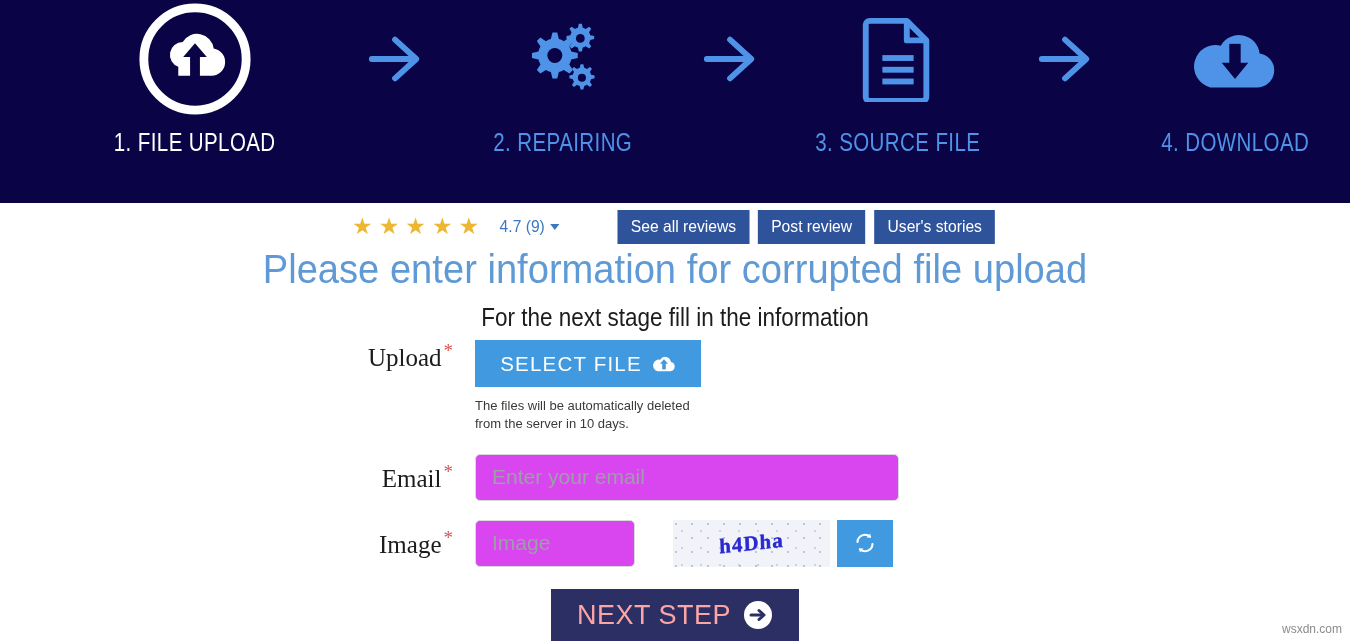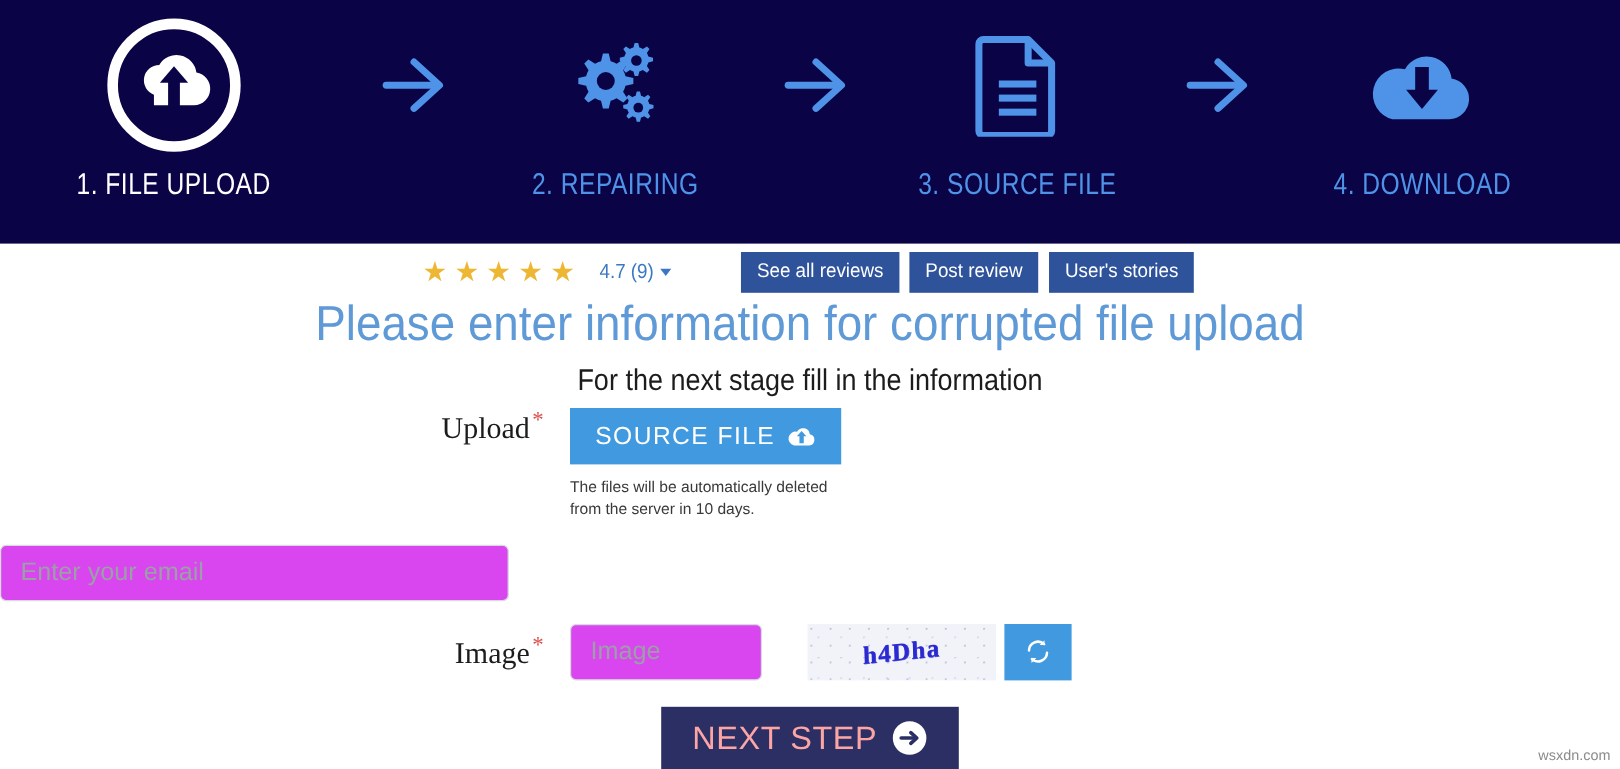--- a/index.html
+++ b/index.html
@@ -24,10 +24,9 @@
   .steps-inner {
     display: flex;
     align-items: flex-start;
-    justify-content: flex-start;
+    justify-content: flex-end;
     gap: 0px;
     width: 1350px;
-    padding-top: 12px;
   }
   .step {
     display: flex;

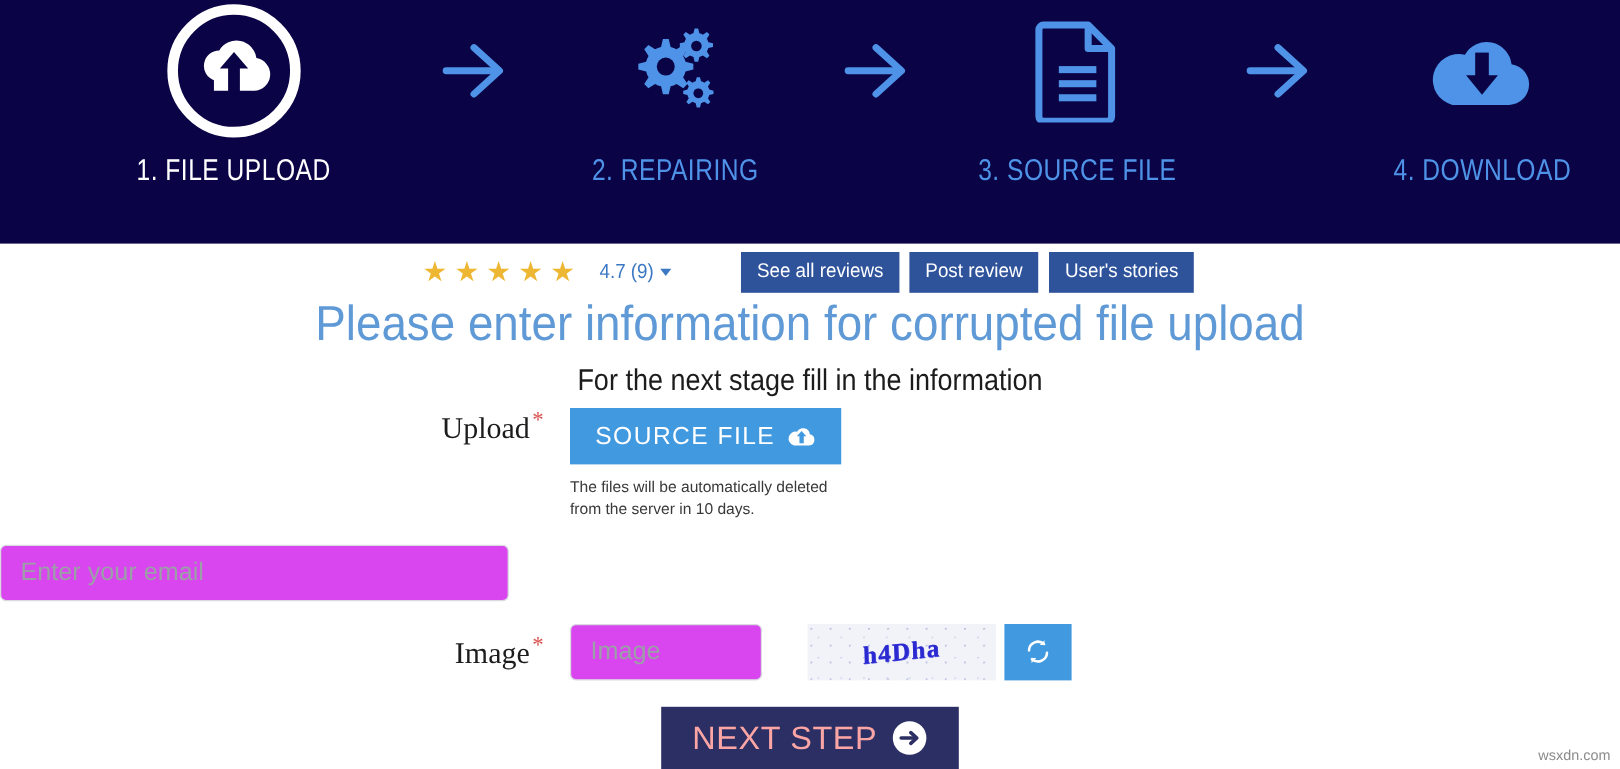--- a/index.html
+++ b/index.html
@@ -374,7 +374,7 @@
       </div>
       <div class="form-field">
         <button class="select-file-btn">
-          <span>SOURCE FILE</span>
+          <span>SELECT FILE</span>
           <span>
             <svg width="24" height="18" viewBox="0 0 26 20" style="display:block">
               <path fill="#ffffff" d="M6 18 h14 a5.2 5.2 0 0 0 0.6 -10.3 a6.3 6.3 0 0 0 -11.8 -2.4 a4.9 4.9 0 0 0 -2.8 12.7 z"></path>

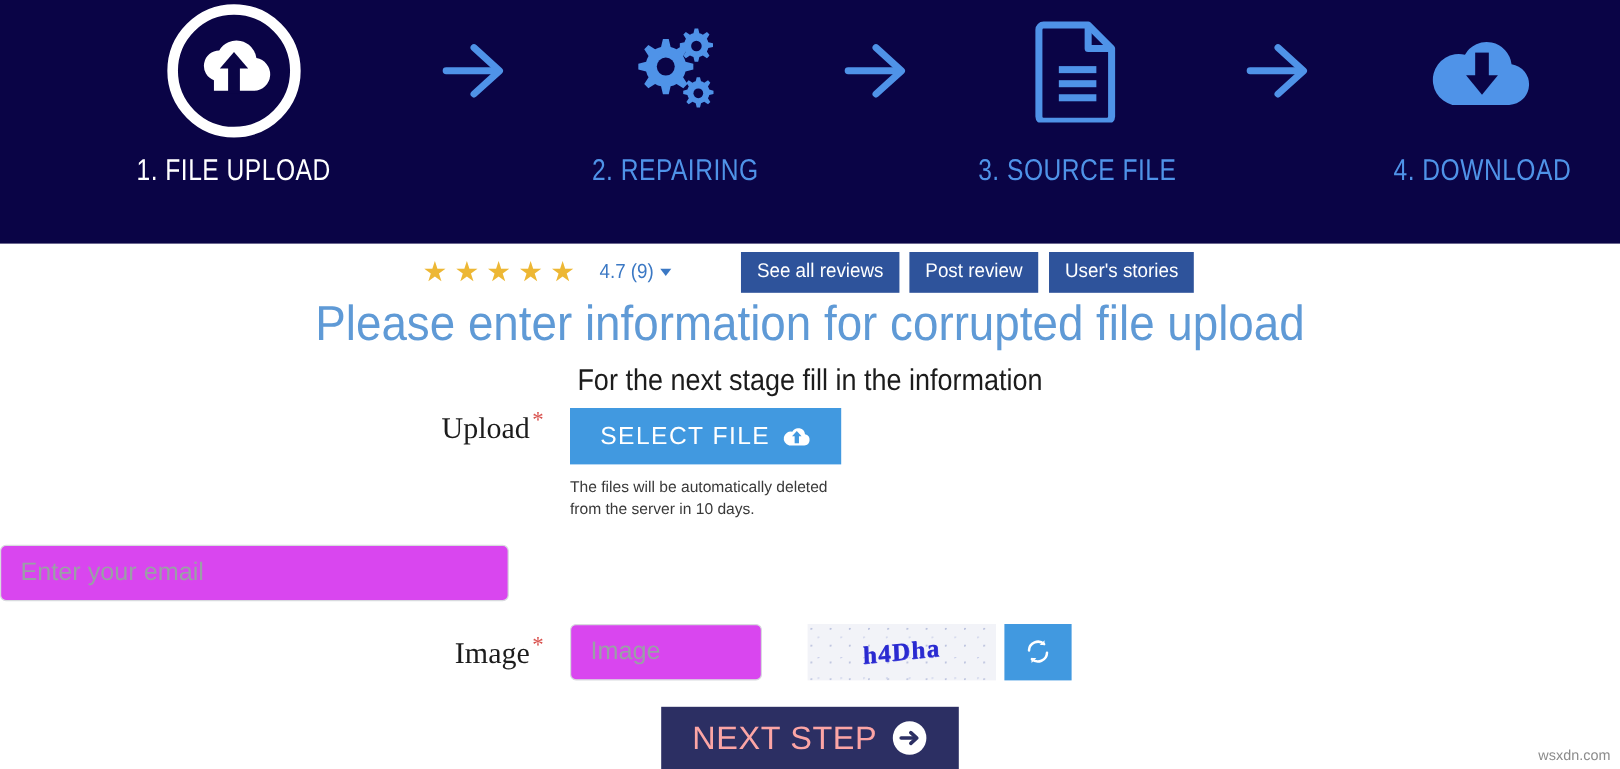--- a/index.html
+++ b/index.html
@@ -388,6 +388,9 @@
     </div>
 
     <div class="form-row" style="margin-top:20px; align-items:center;">
+      <div class="form-label">
+        <span>Email</span><span class="req">*</span>
+      </div>
       <div class="form-field">
         <input id="email-input" class="text-input" type="text" placeholder="Enter your email" style="">
       </div>

